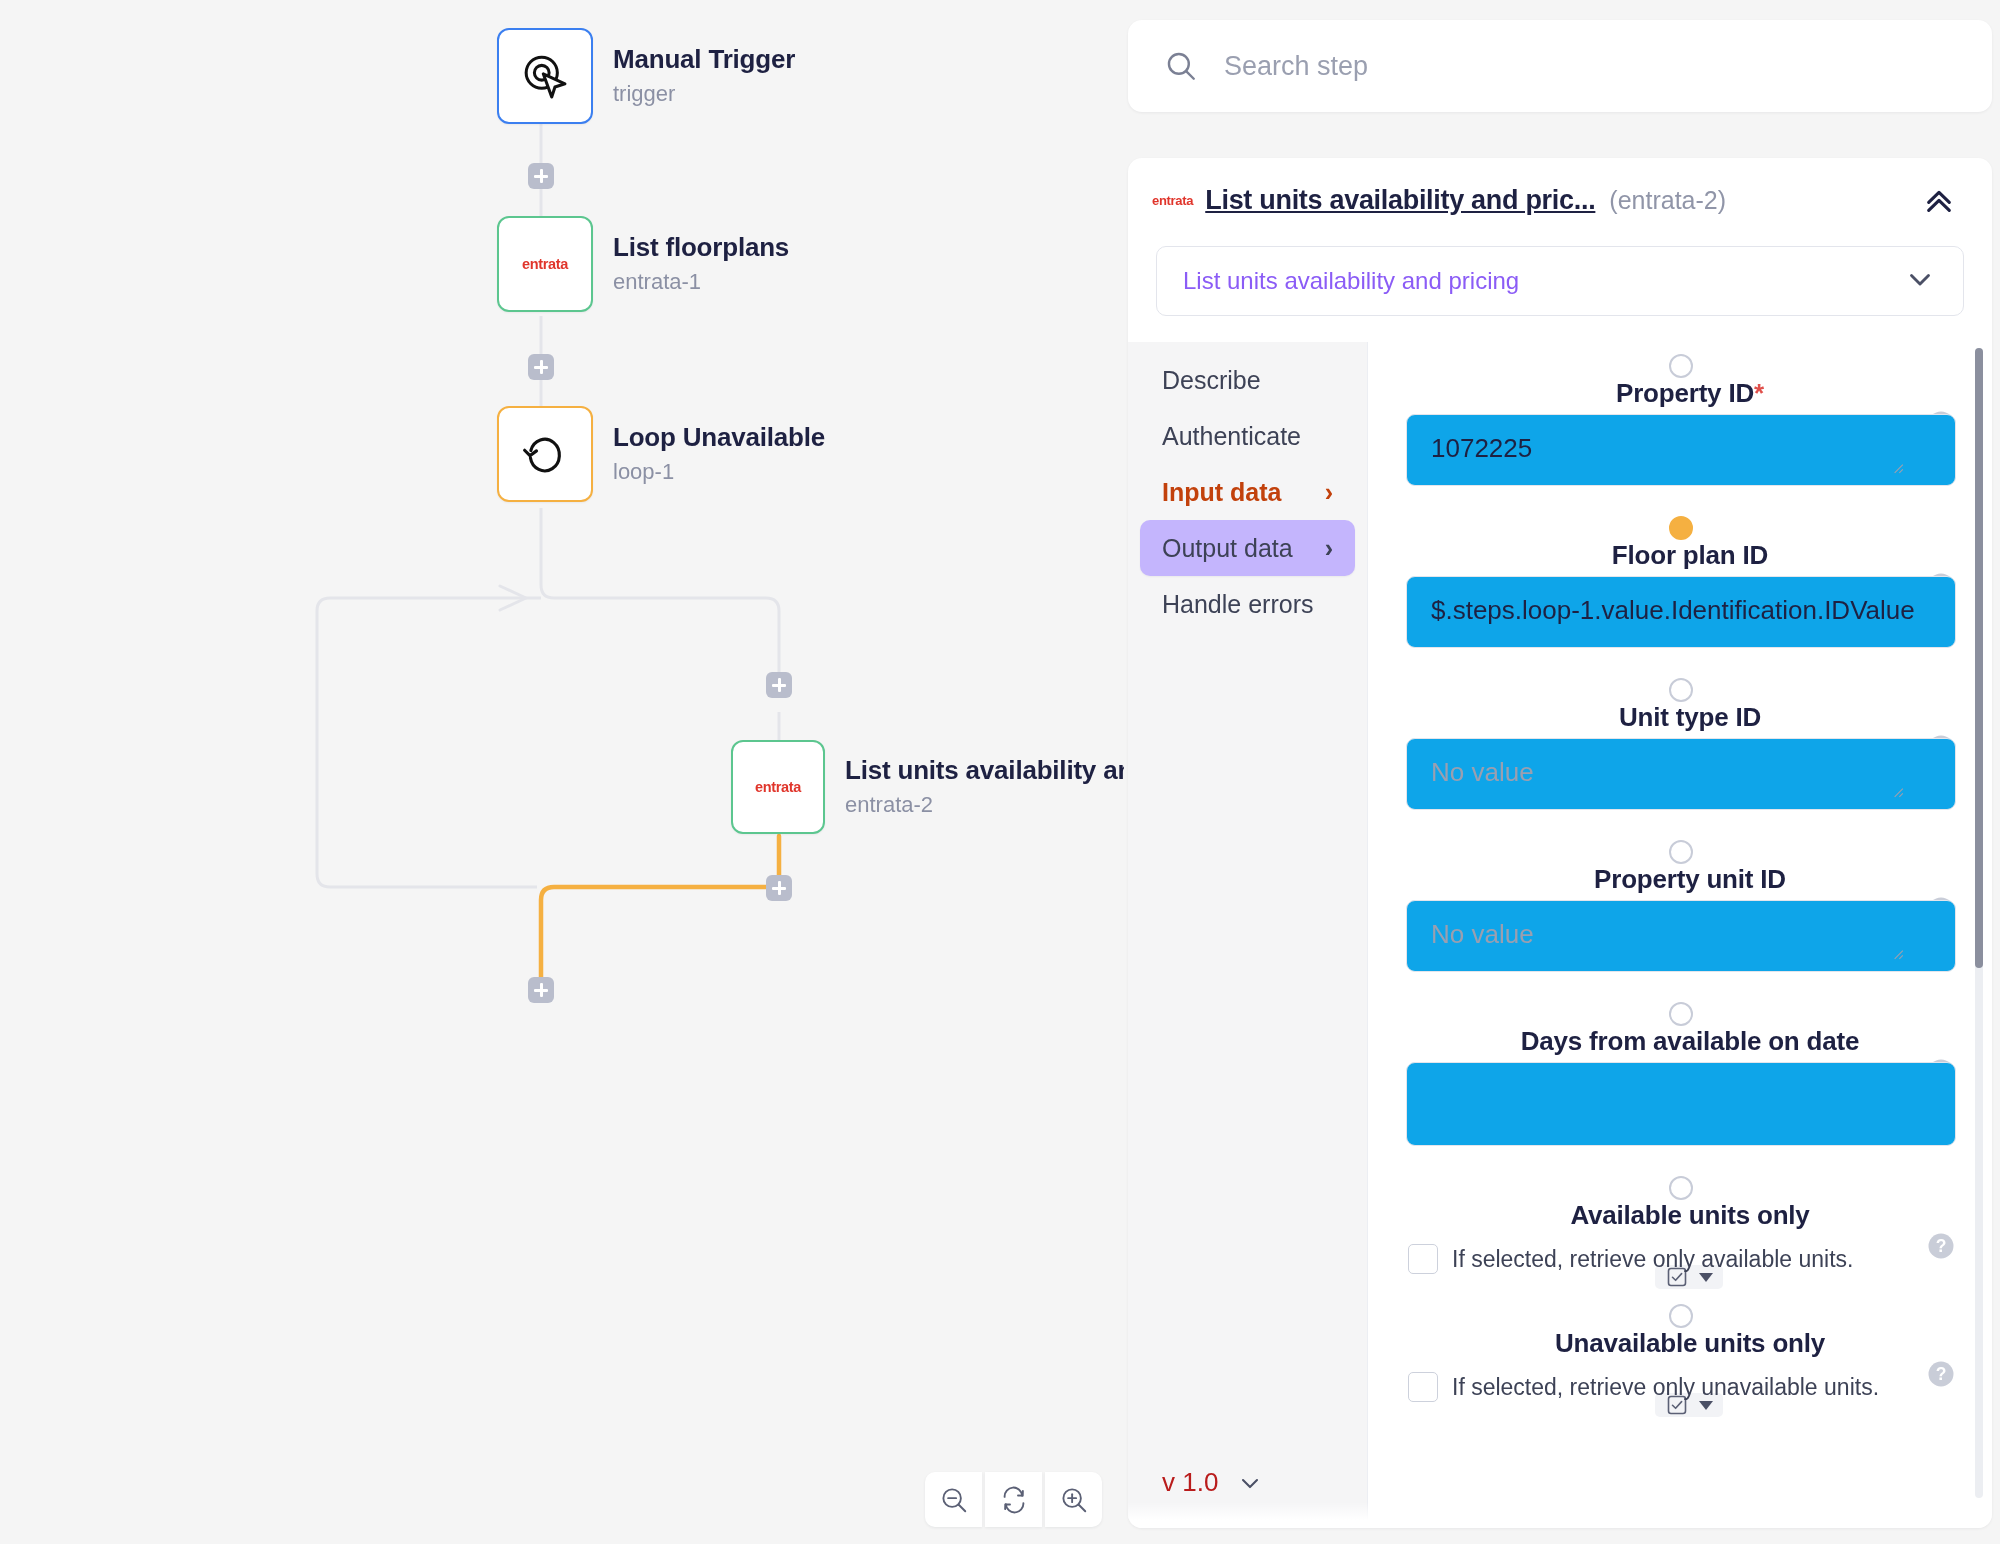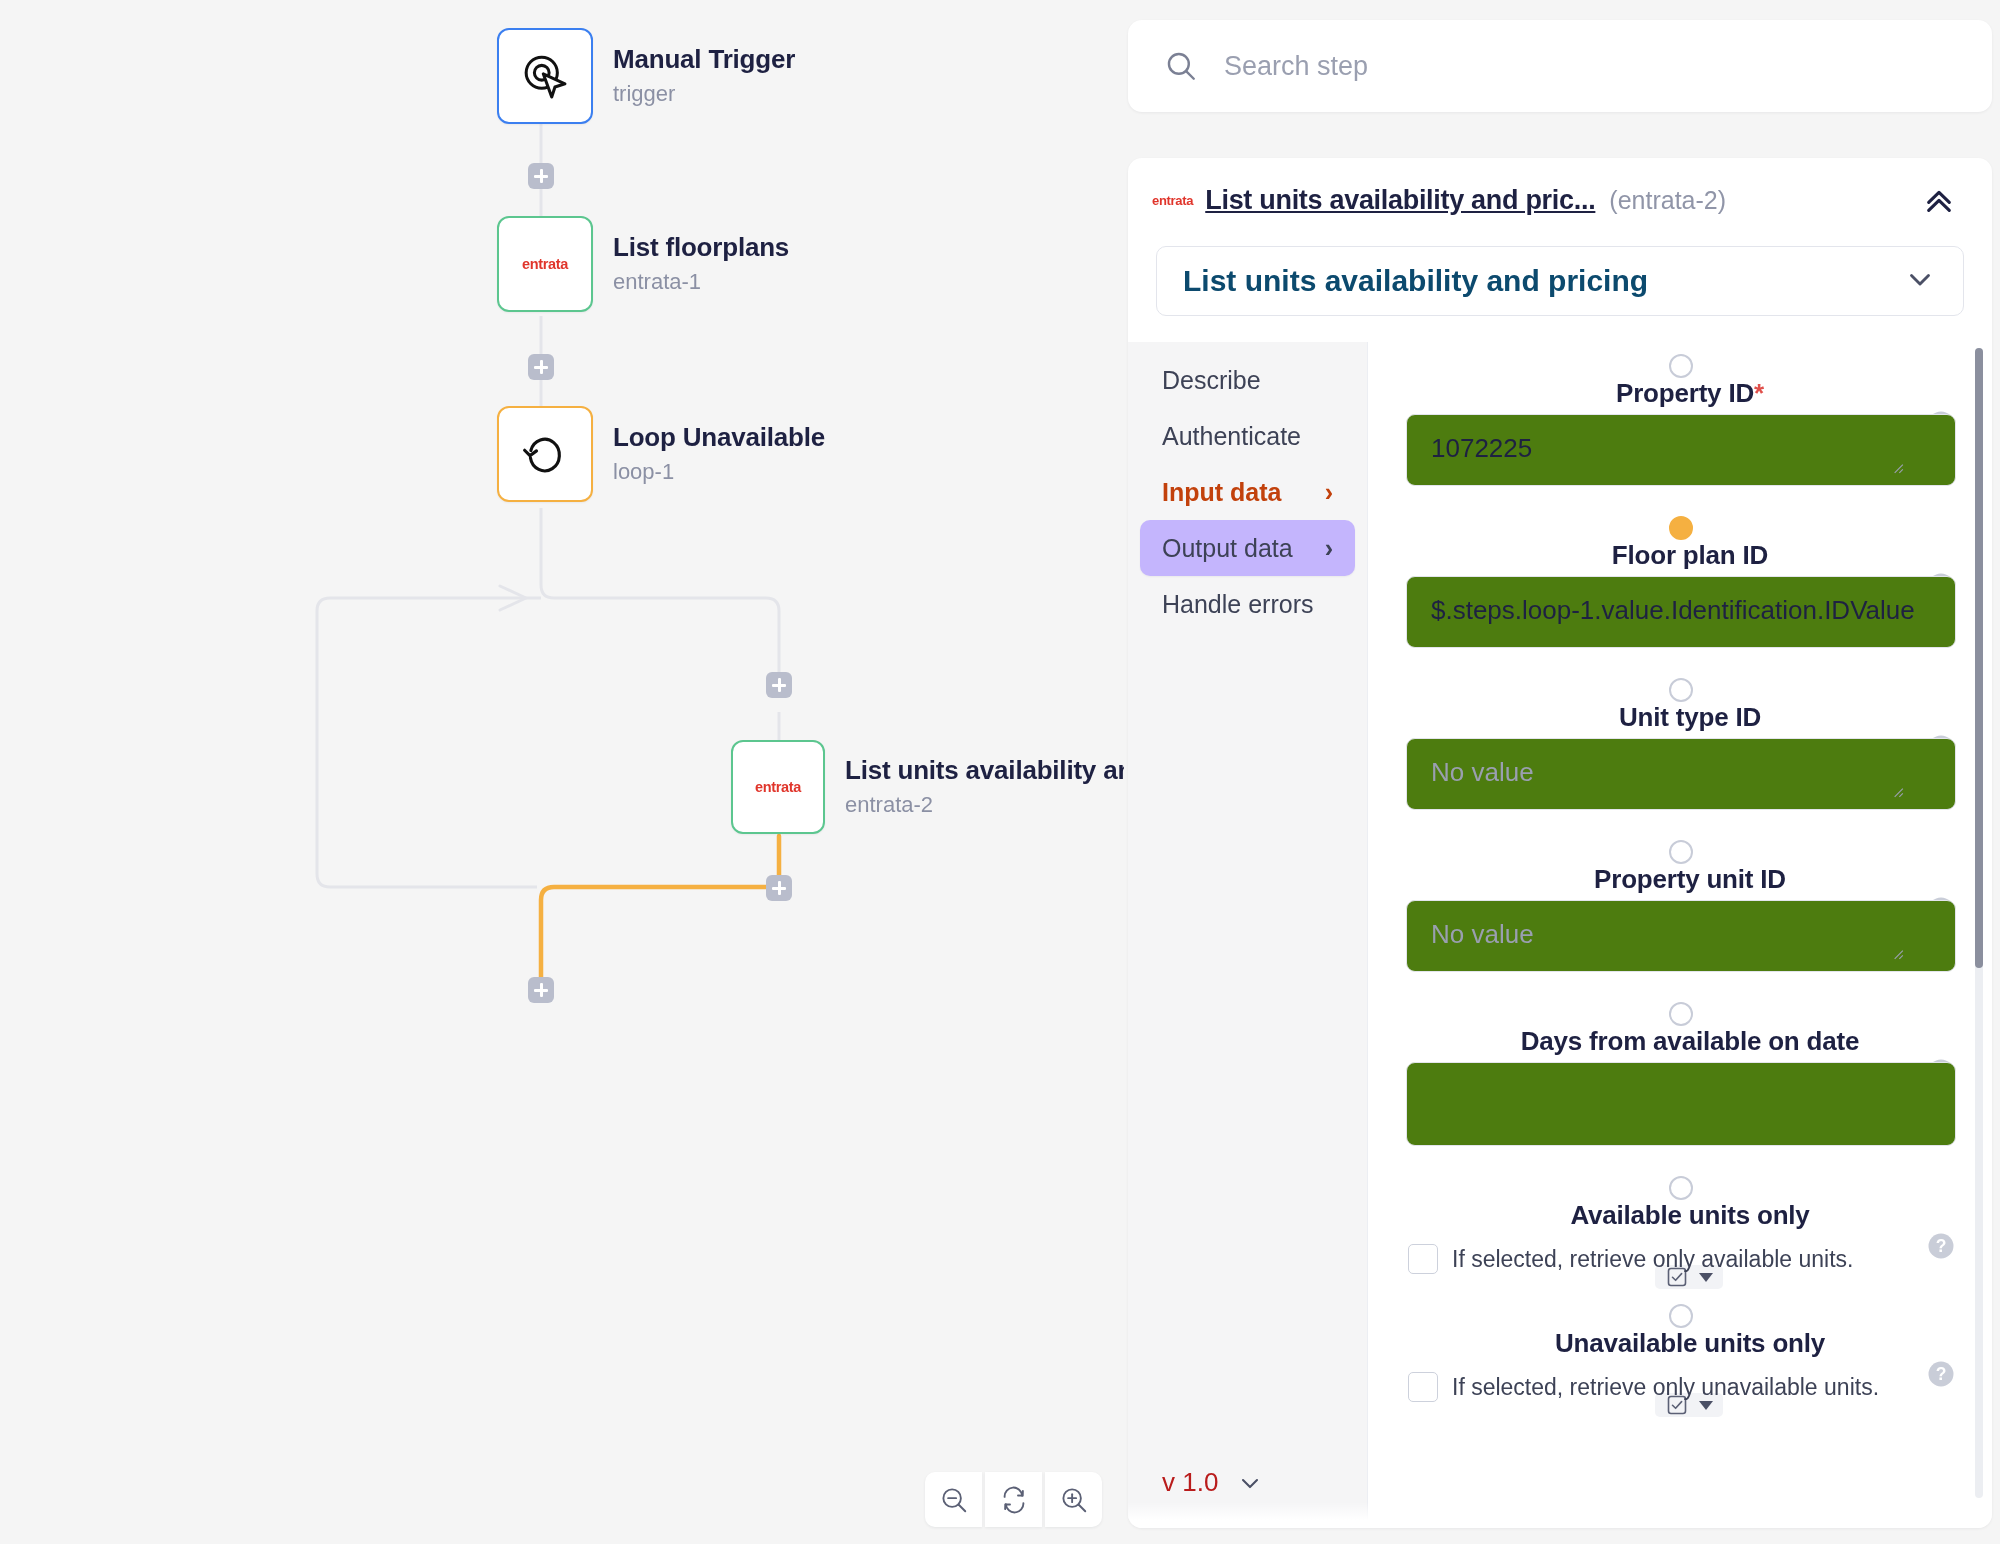--- a/index.html
+++ b/index.html
@@ -120,7 +120,7 @@
     display: flex; align-items: center; padding: 0 26px;
     background: #fff;
   }
-  .op-select-label { font-size: 30px; color: #0c4a6e; font-weight: bold; }
+  .op-select-label { font-size: 24px; color: #8b5cf6; }
   .op-select-chev { margin-left: auto; }
 
   .panel-body { display: flex; margin-top: 26px; height: 1182px; }

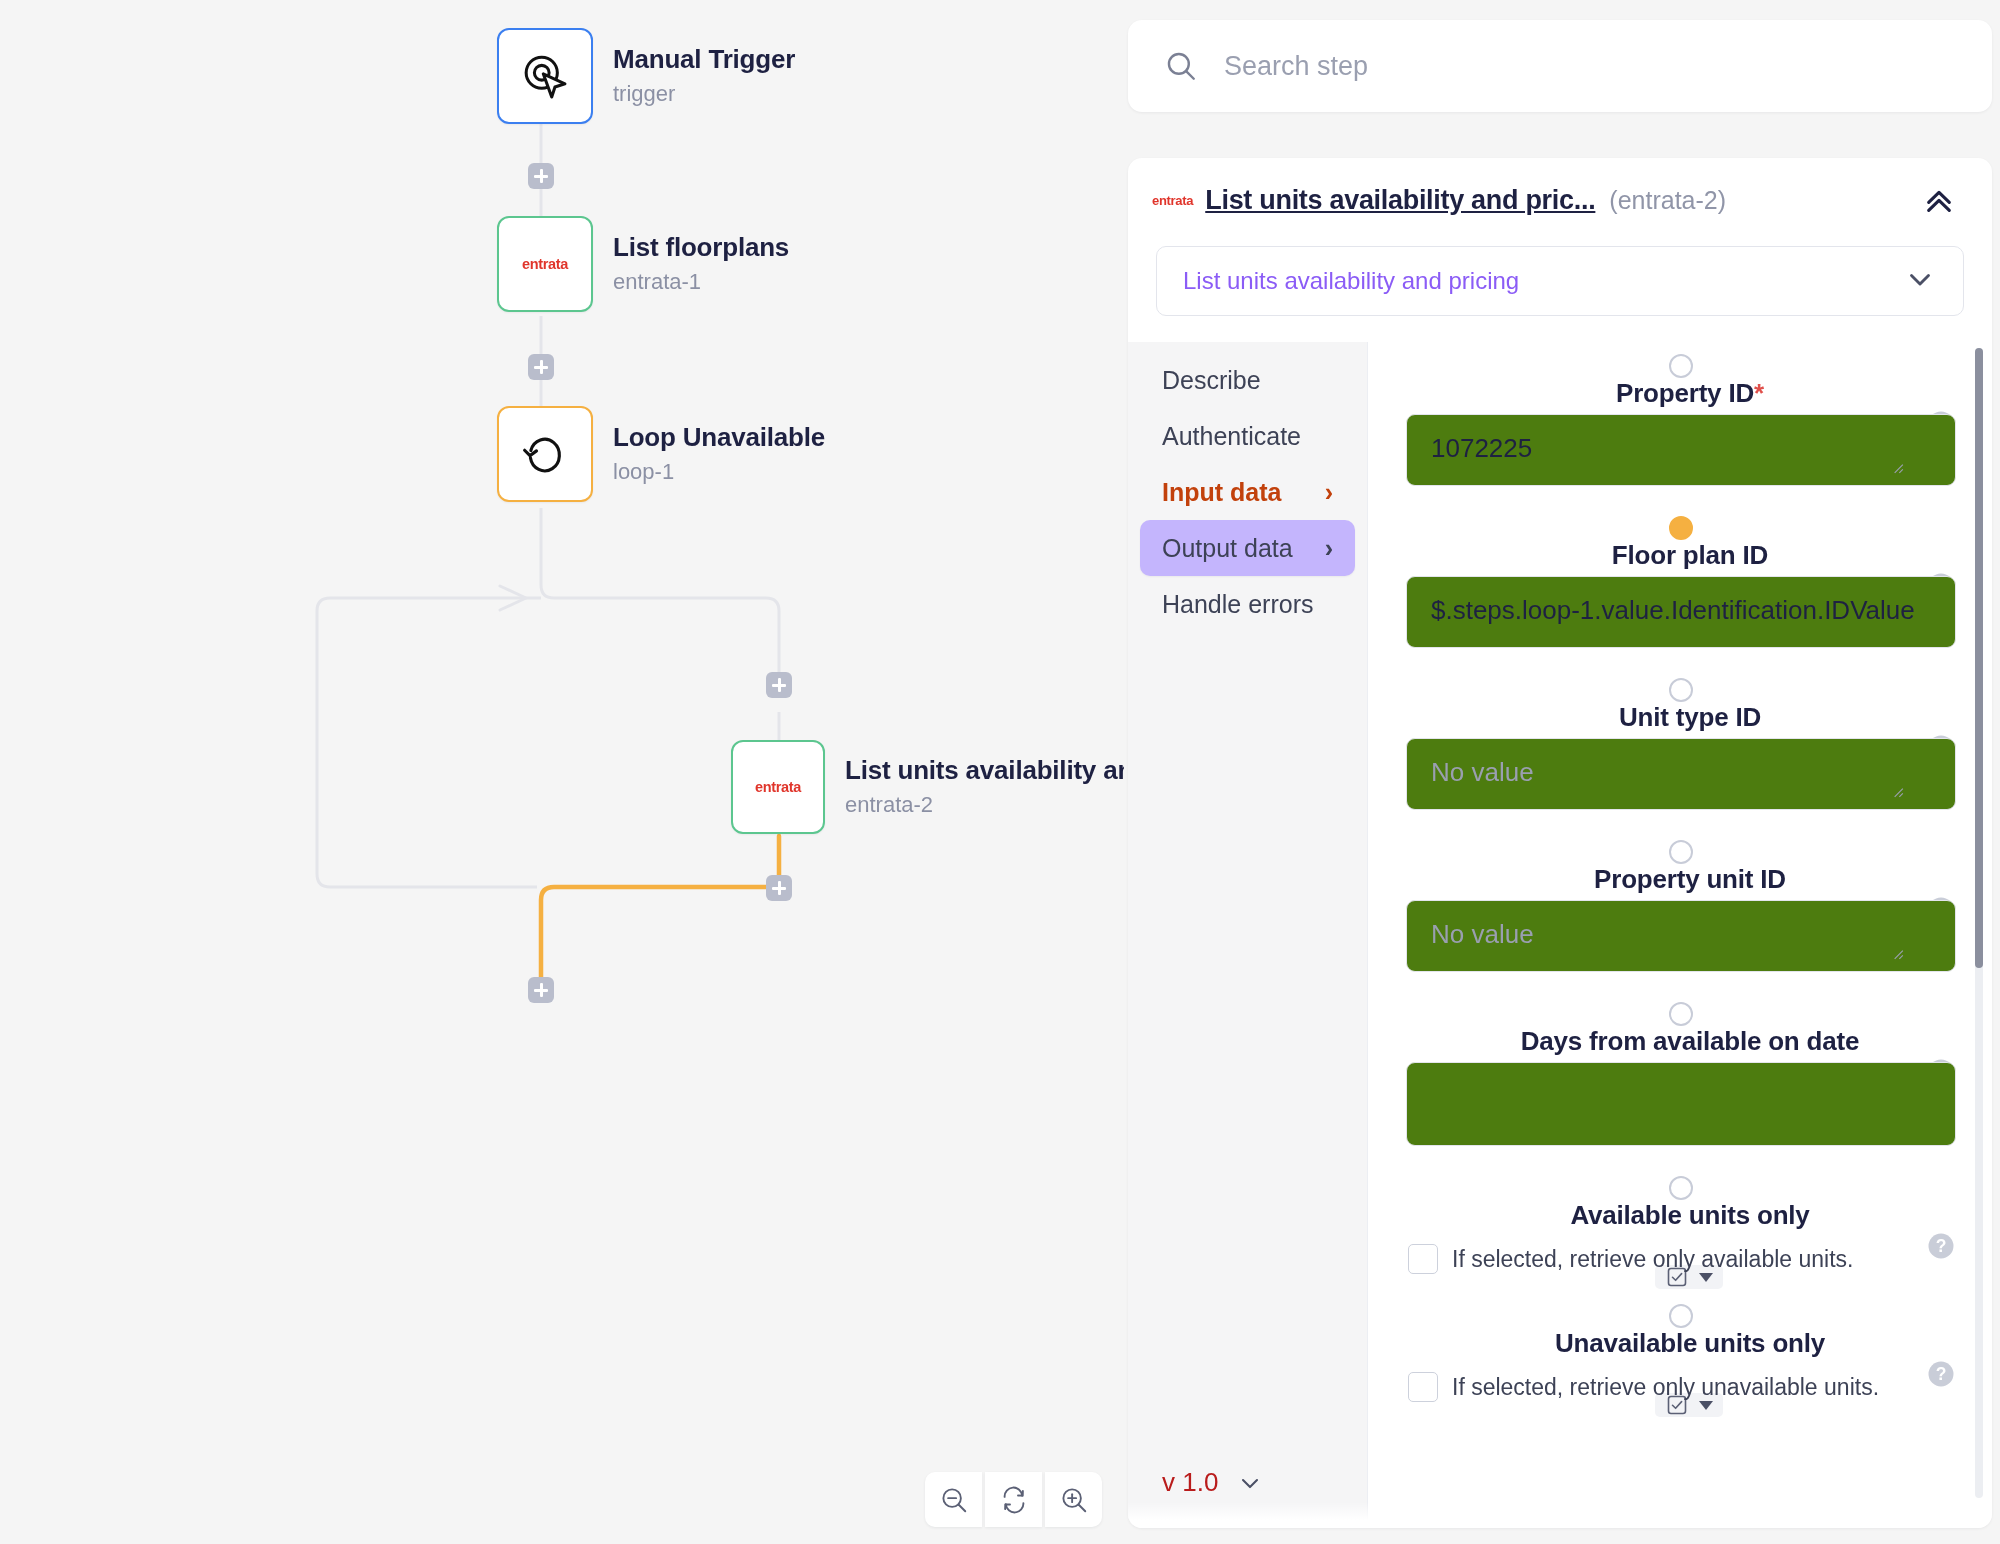--- a/index.html
+++ b/index.html
@@ -193,7 +193,7 @@
     font-family: "Liberation Sans", sans-serif;
     font-size: 26px; color: #1e2142;
     padding: 18px 24px; resize: none;
-    outline: none; background: #4d7c0f;
+    outline: none; background: #0ea5e9;
     display: block;
     overflow: hidden;
   }

